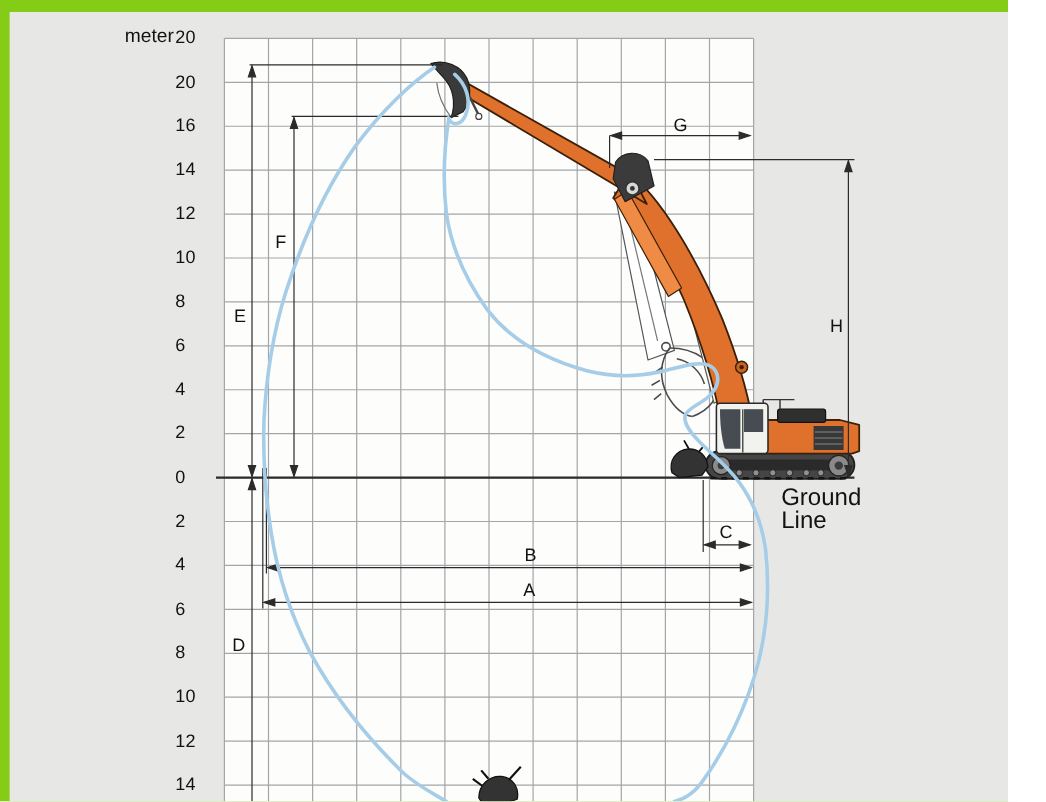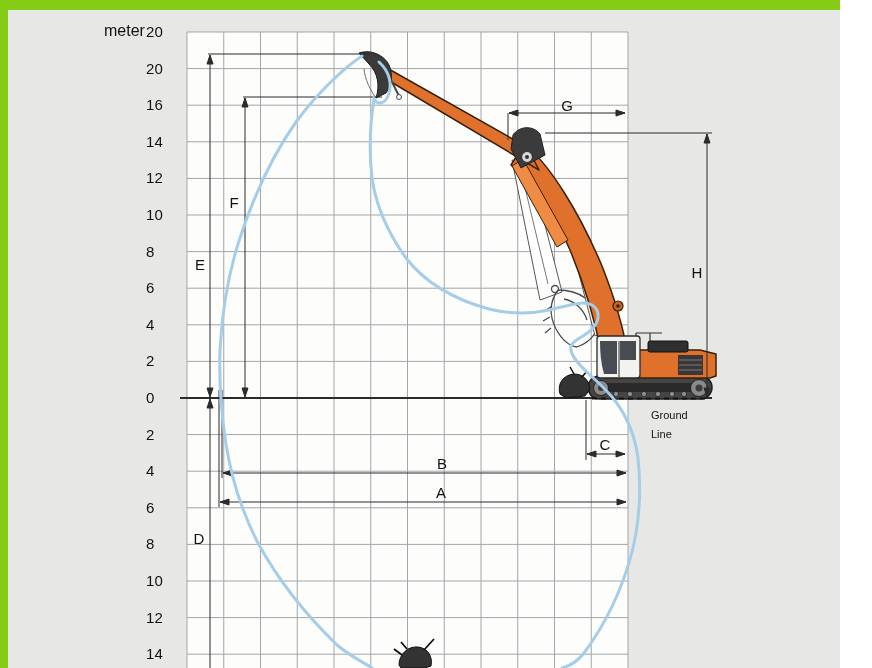--- a/index.html
+++ b/index.html
@@ -12,7 +12,7 @@
         transform:translateY(-52%);letter-spacing:0.2px;}
   .dimlbl{position:absolute;font-size:15px;color:#121212;transform:translate(-50%,-50%);}
   #meter-label{position:absolute;left:104px;top:22px;font-size:16px;color:#121212;}
-  #ground-label{position:absolute;left:651px;top:406px;font-size:11px;line-height:19px;color:#121212;}
+  #ground-label{position:absolute;left:651px;top:406px;font-size:20px;line-height:19px;color:#121212;}
 </style>
 </head>
 <body>

